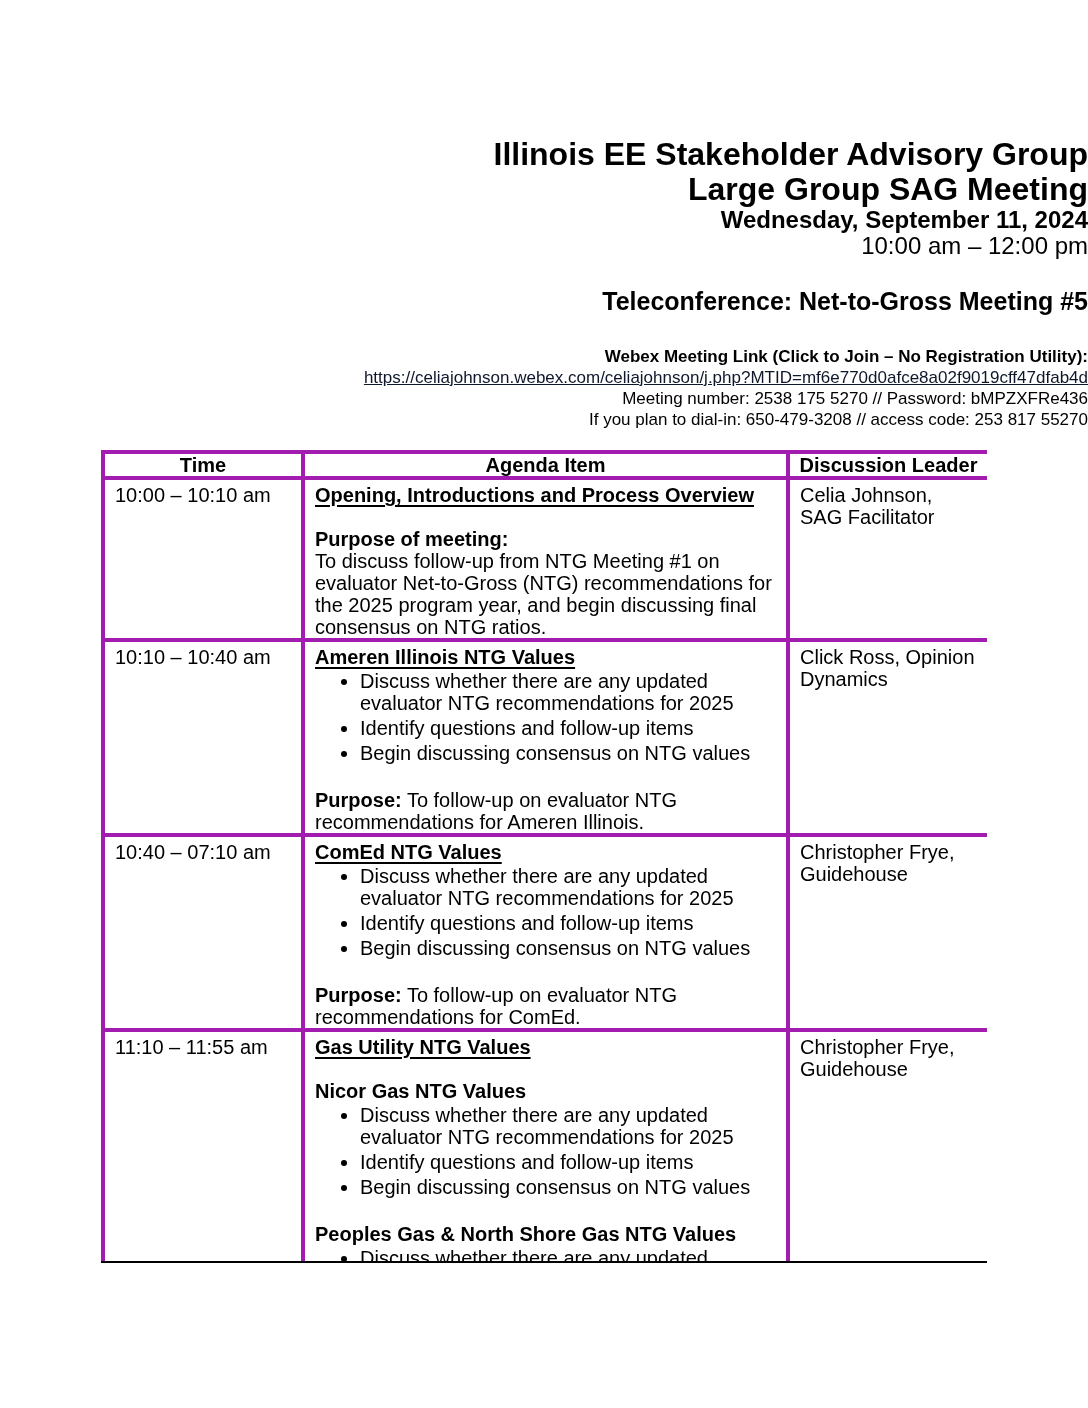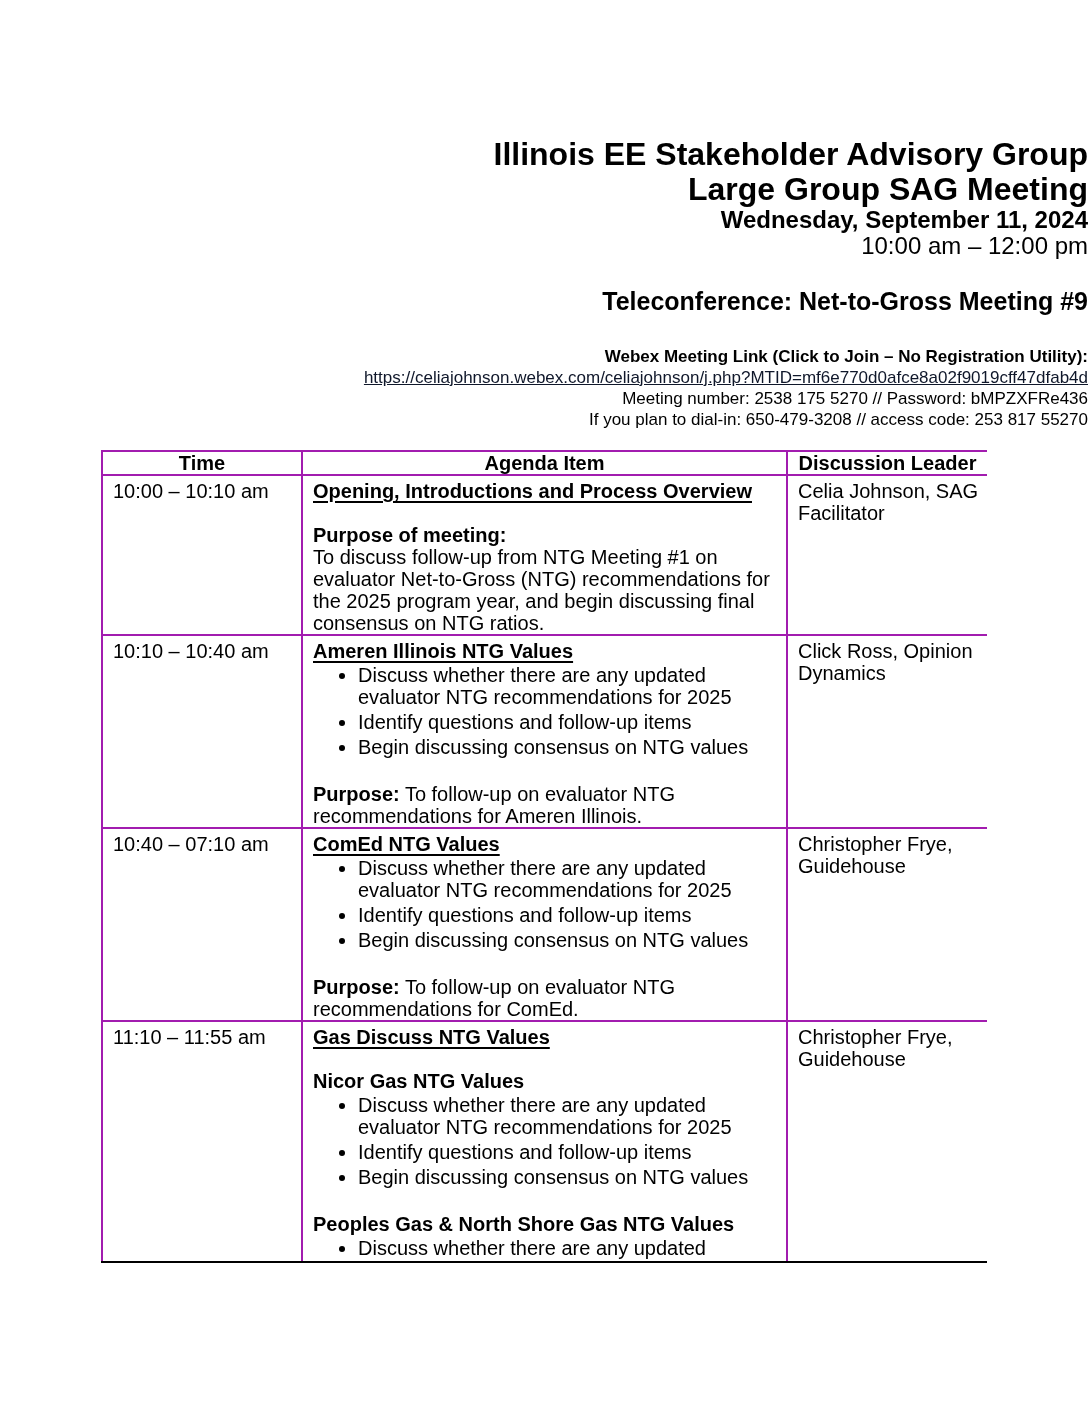--- a/index.html
+++ b/index.html
@@ -120,7 +120,7 @@
     <div class="title-line">Large Group SAG Meeting</div>
     <div class="date-line">Wednesday, September 11, 2024</div>
     <div class="time-line">10:00 am – 12:00 pm</div>
-    <div class="subtitle">Teleconference: Net-to-Gross Meeting #9</div>
+    <div class="subtitle">Teleconference: Net-to-Gross Meeting #5</div>
   </div>
 
   <div class="webex center">

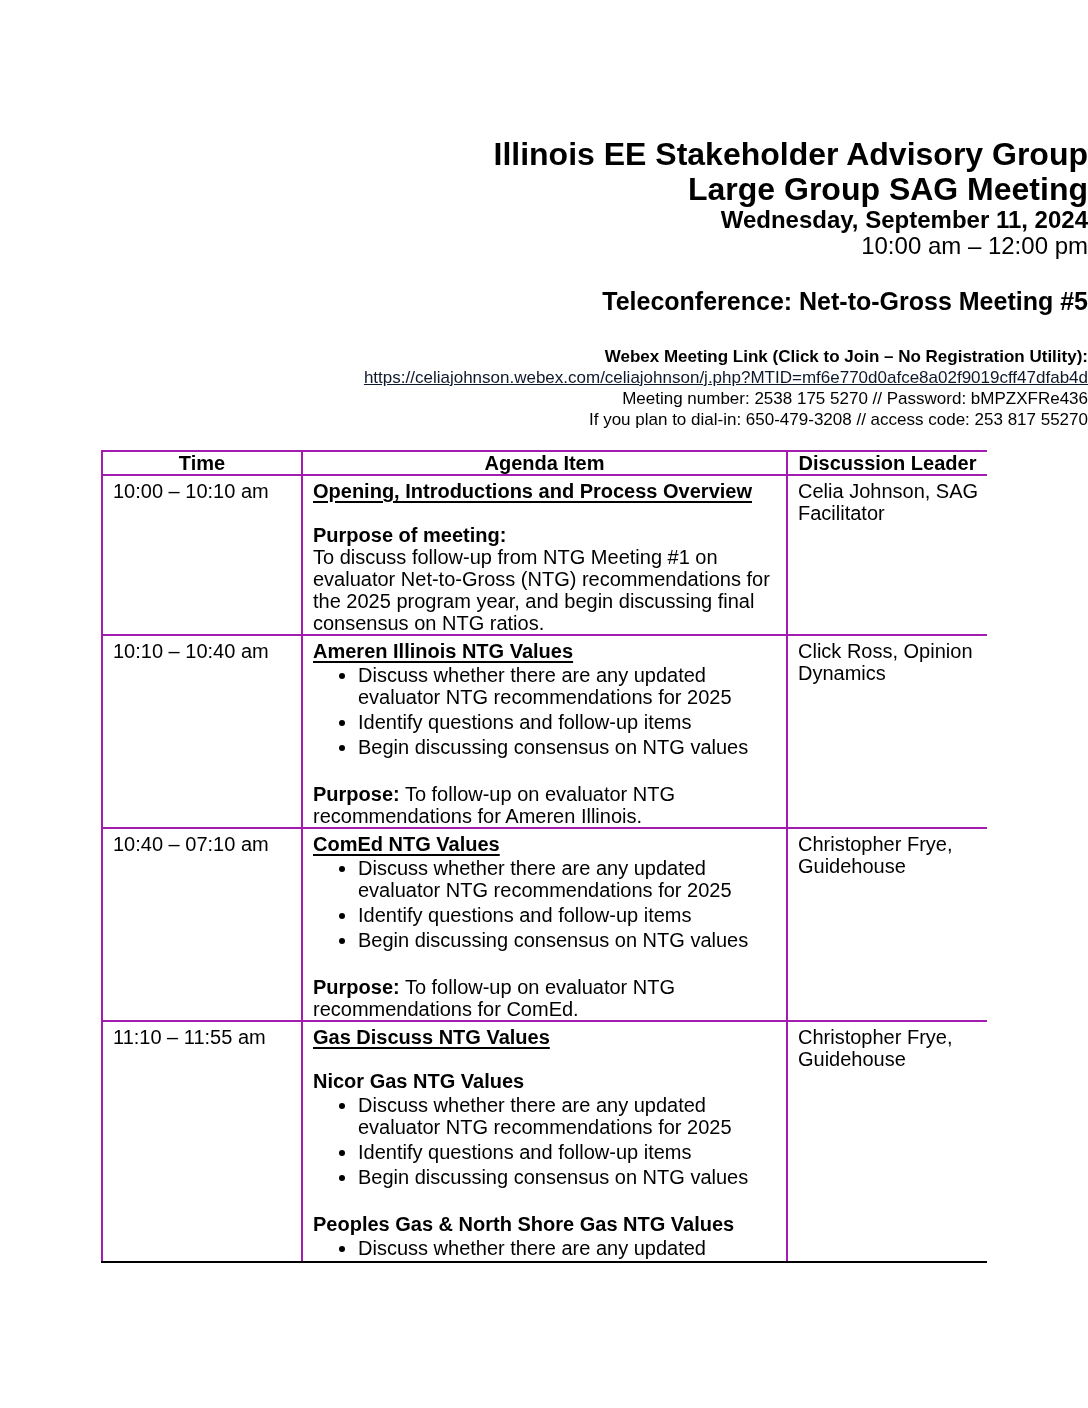--- a/index.html
+++ b/index.html
@@ -66,7 +66,7 @@
     width: 886px;
   }
   table.agenda th, table.agenda td {
-    border: 2px solid #a21caf;
+    border: 4px solid #a21caf;
     vertical-align: top;
     box-sizing: border-box;
   }

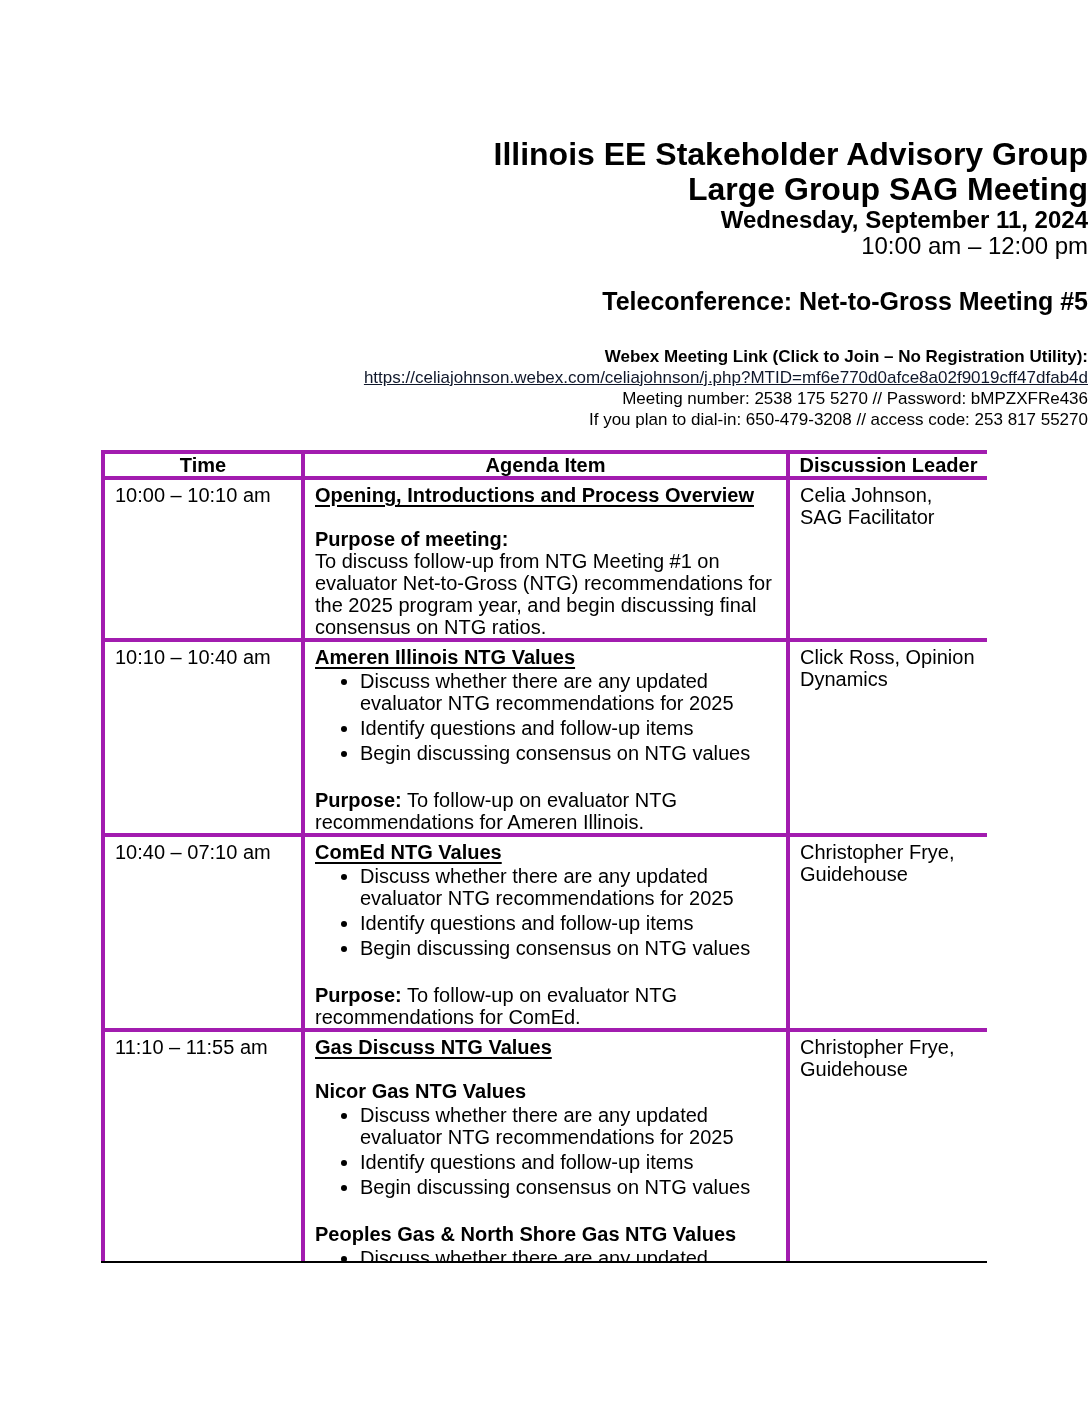--- a/index.html
+++ b/index.html
@@ -186,7 +186,7 @@
           <tr>
             <td>11:10 – 11:55 am</td>
             <td>
-              <div class="ag-heading">Gas Discuss NTG Values</div>
+              <div class="ag-heading">Gas Utility NTG Values</div>
               <div class="ag-spacer"></div>
               <div class="ag-bold">Nicor Gas NTG Values</div>
               <ul class="ag-bullets">

